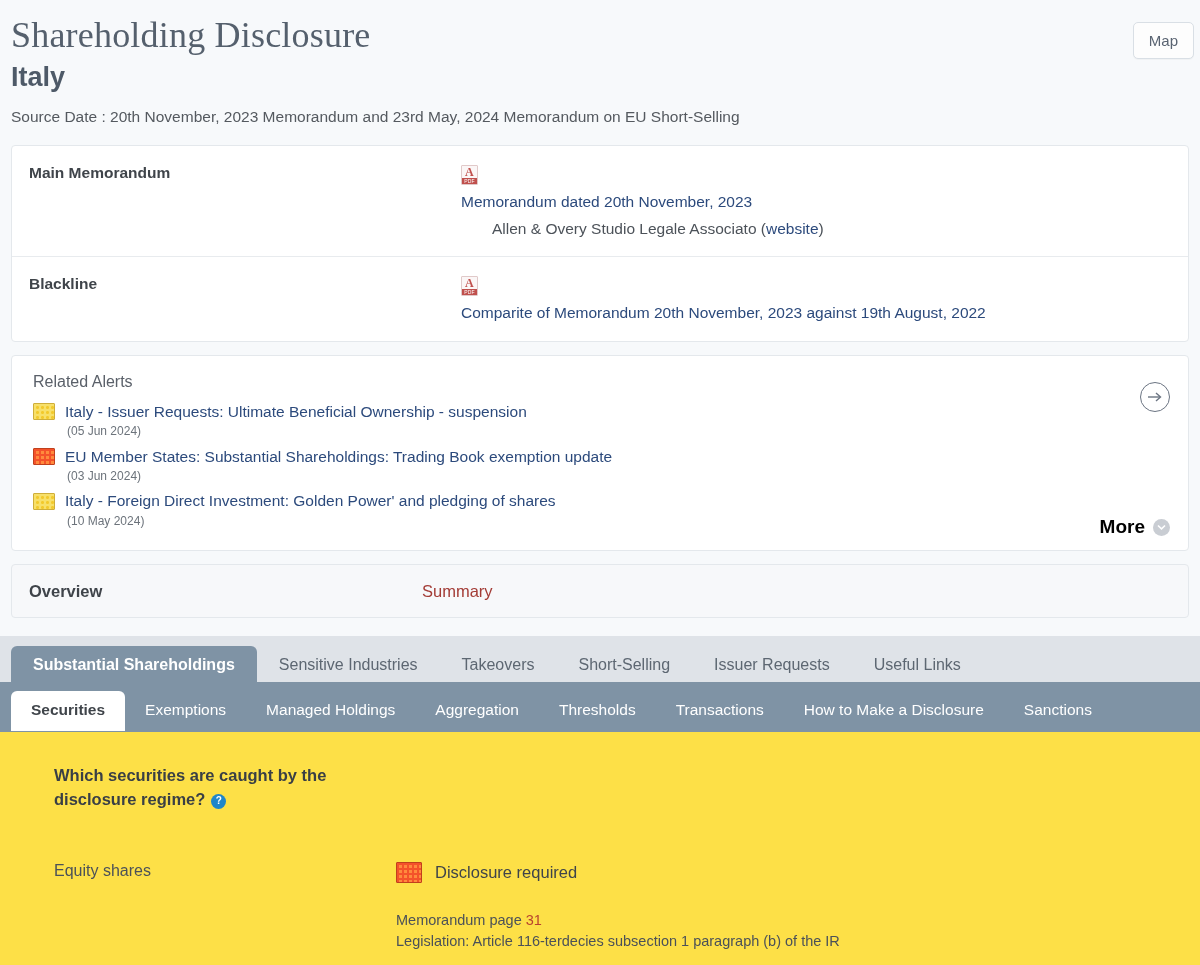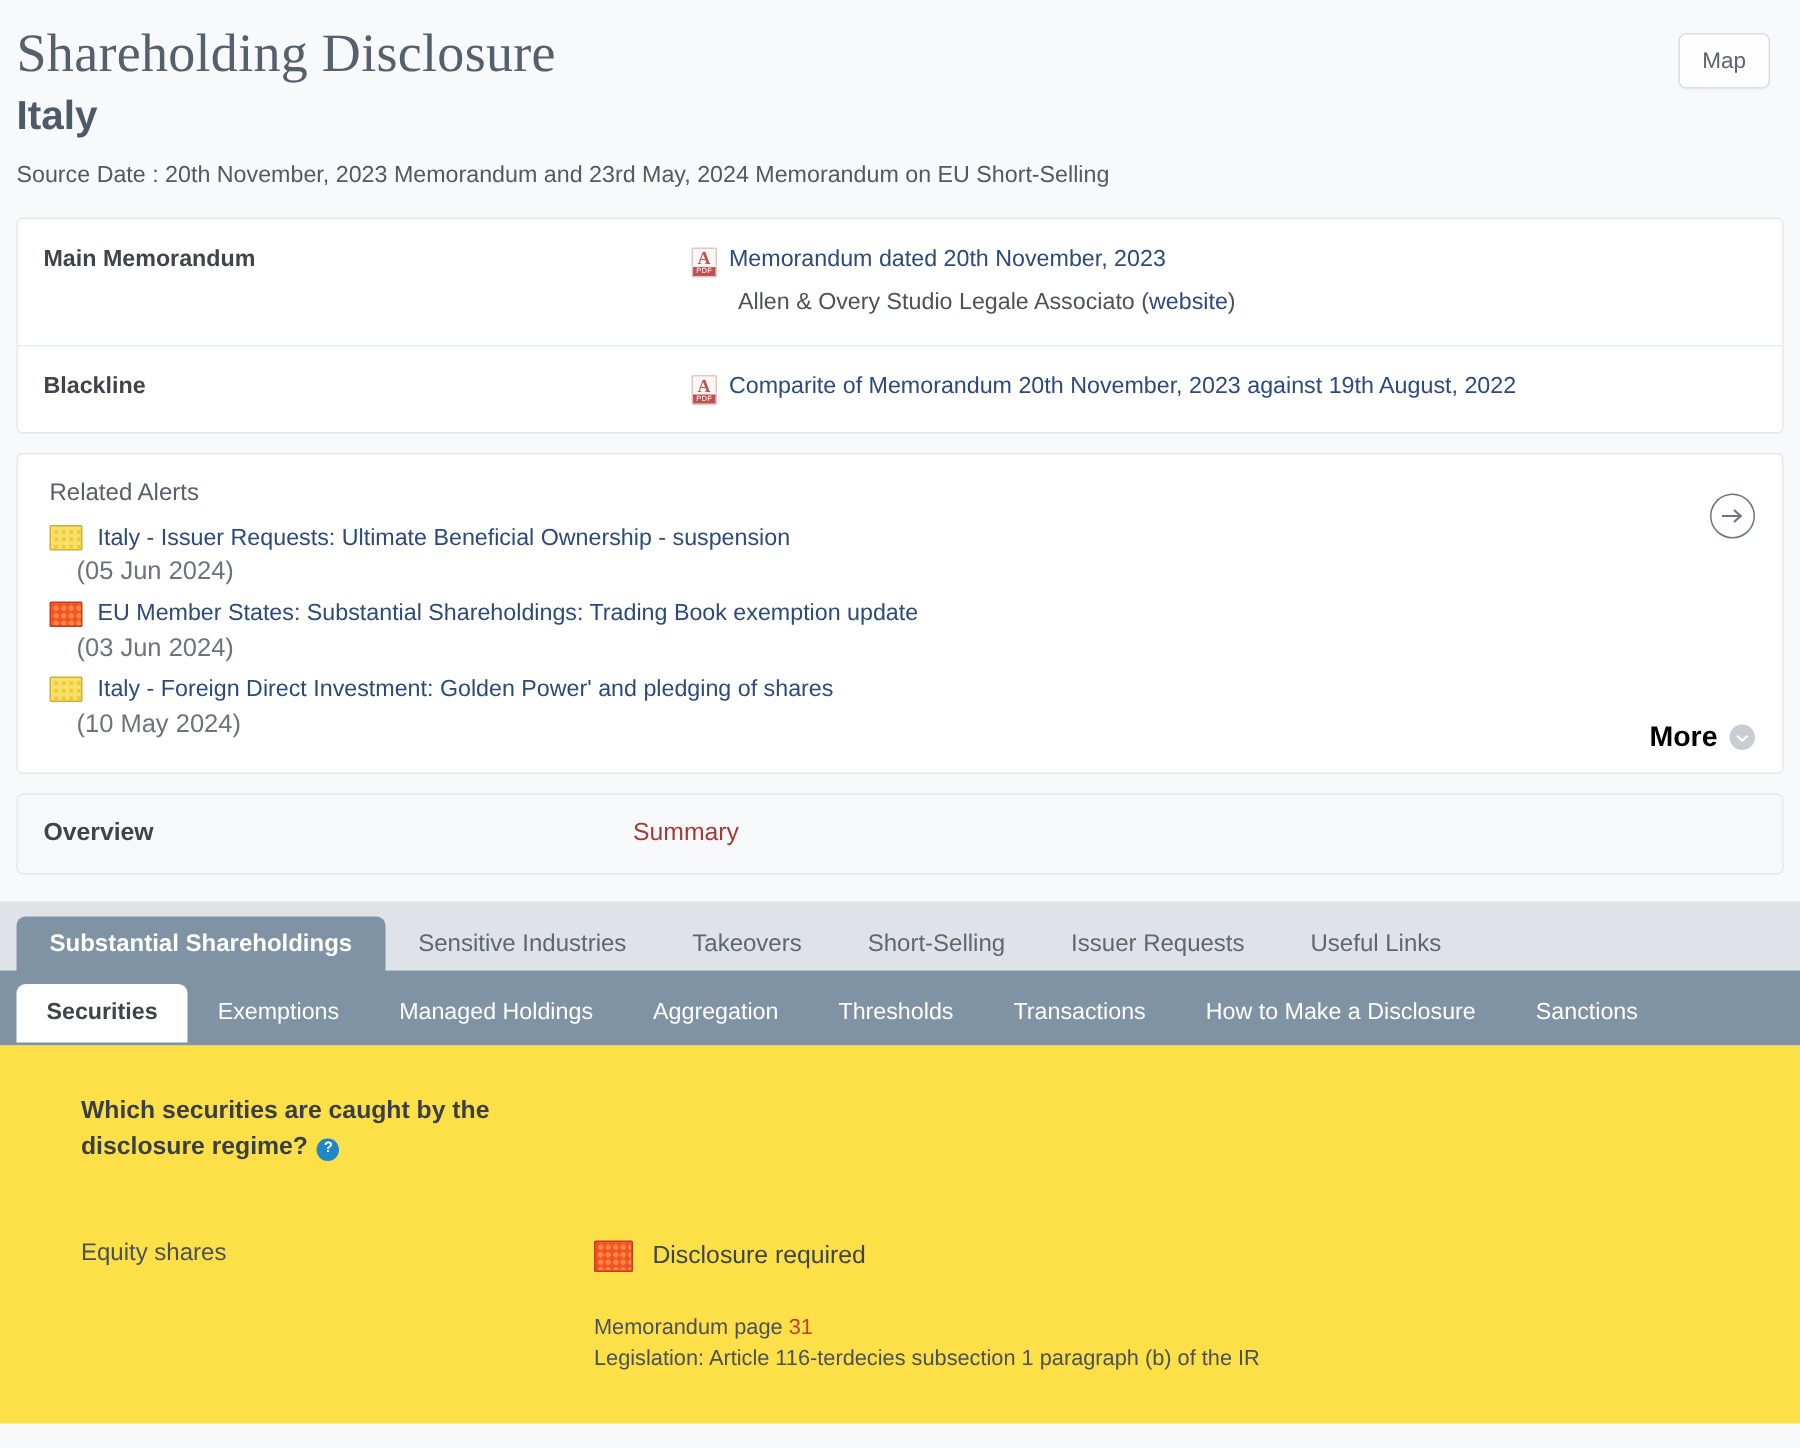--- a/index.html
+++ b/index.html
@@ -47,7 +47,7 @@
   .map-button {
     position: absolute;
     top: 22px;
-    right: 20px;
+    right: 6px;
     background: #fdfdfd;
     border: 1px solid #d9dfe5;
     border-radius: 5px;

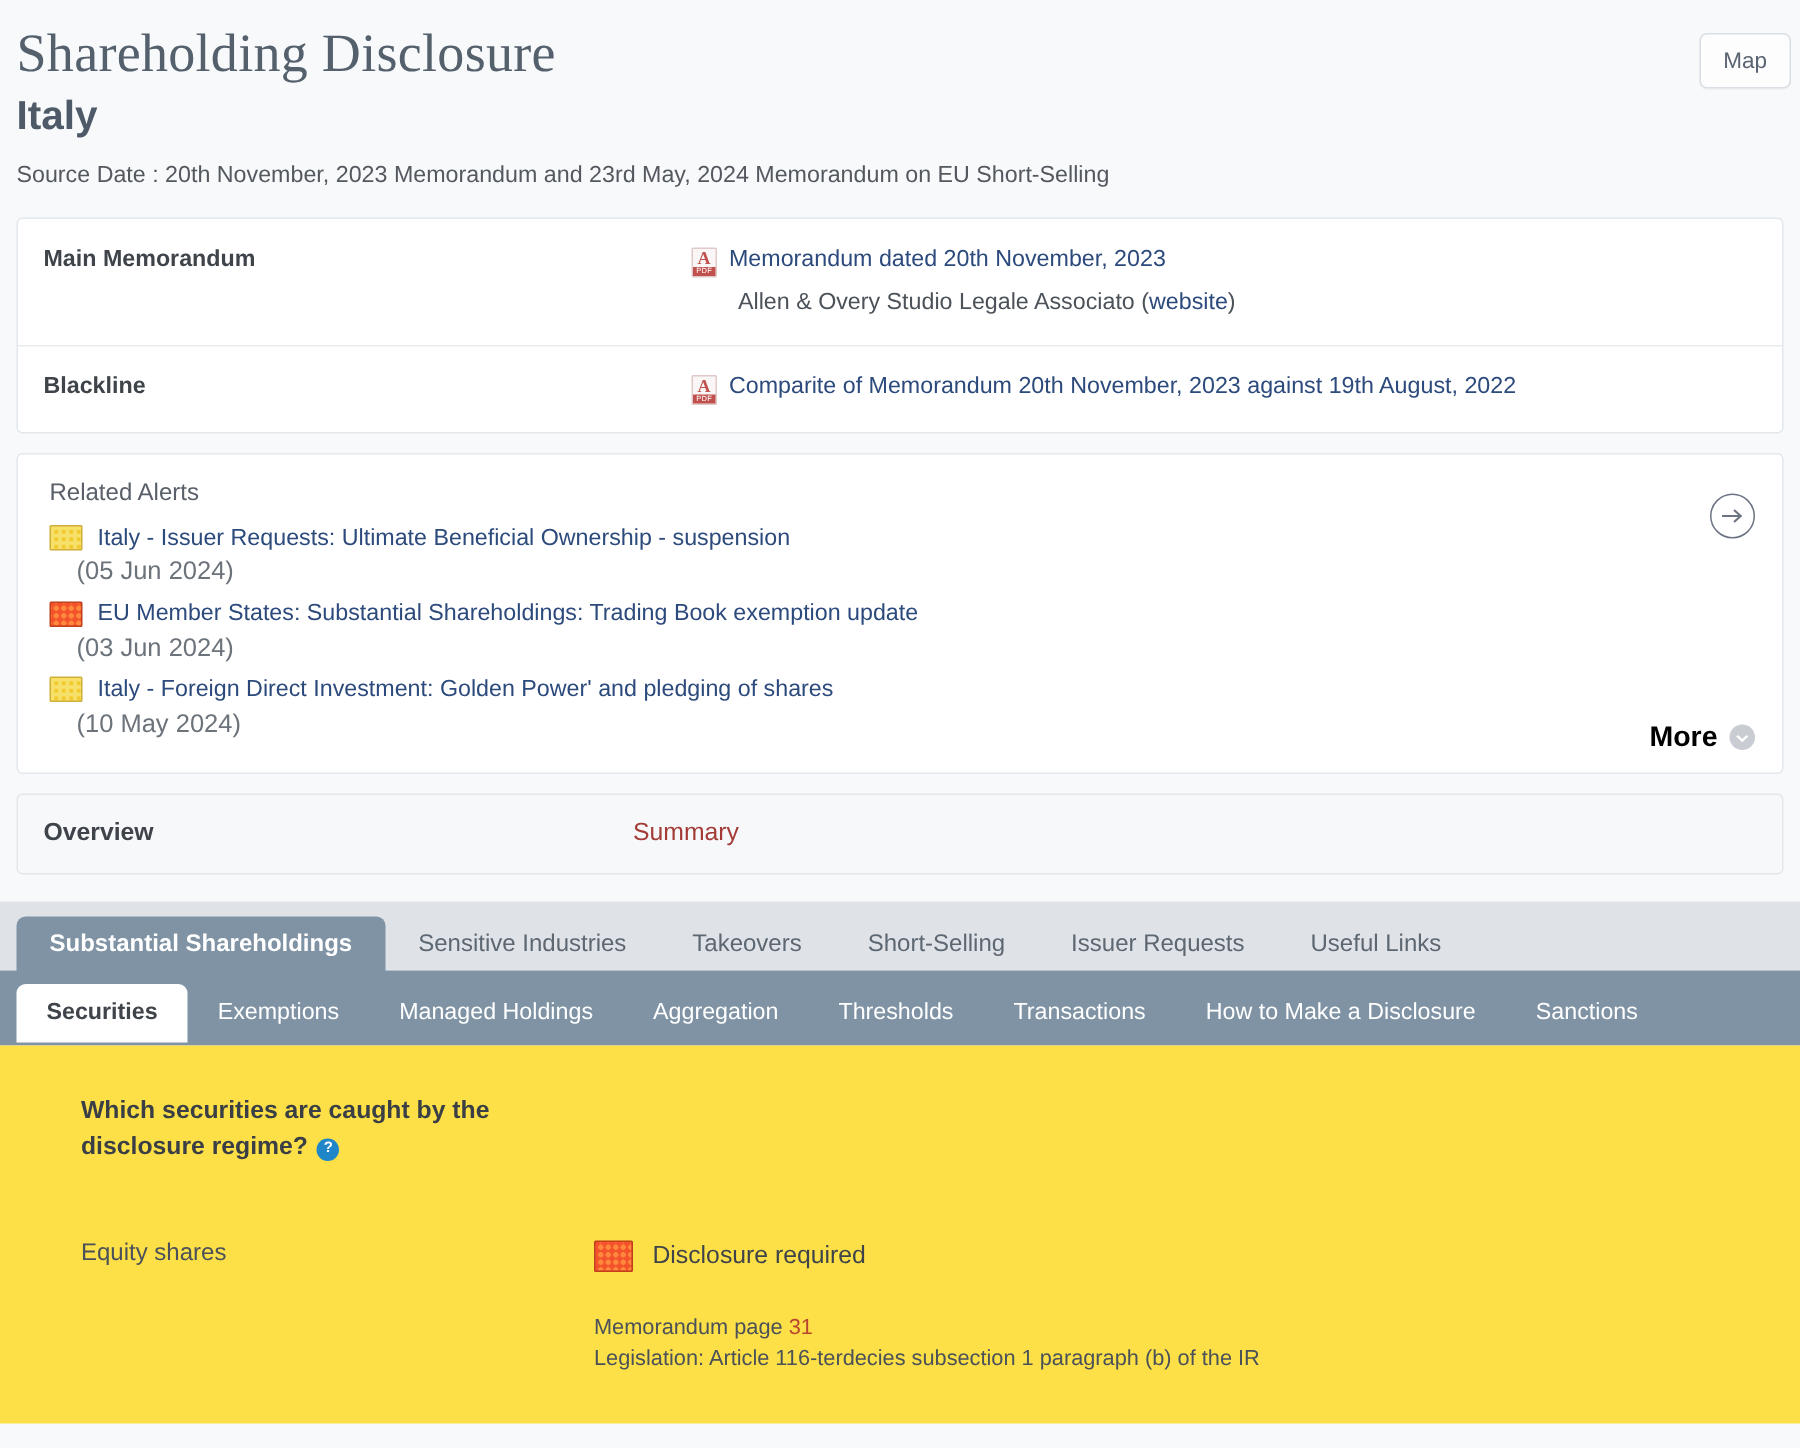--- a/index.html
+++ b/index.html
@@ -87,6 +87,7 @@
     display: flex;
     align-items: flex-start;
     gap: 8px;
+    flex-direction: column;
   }
   .memo-link {
     font-size: 15.5px;

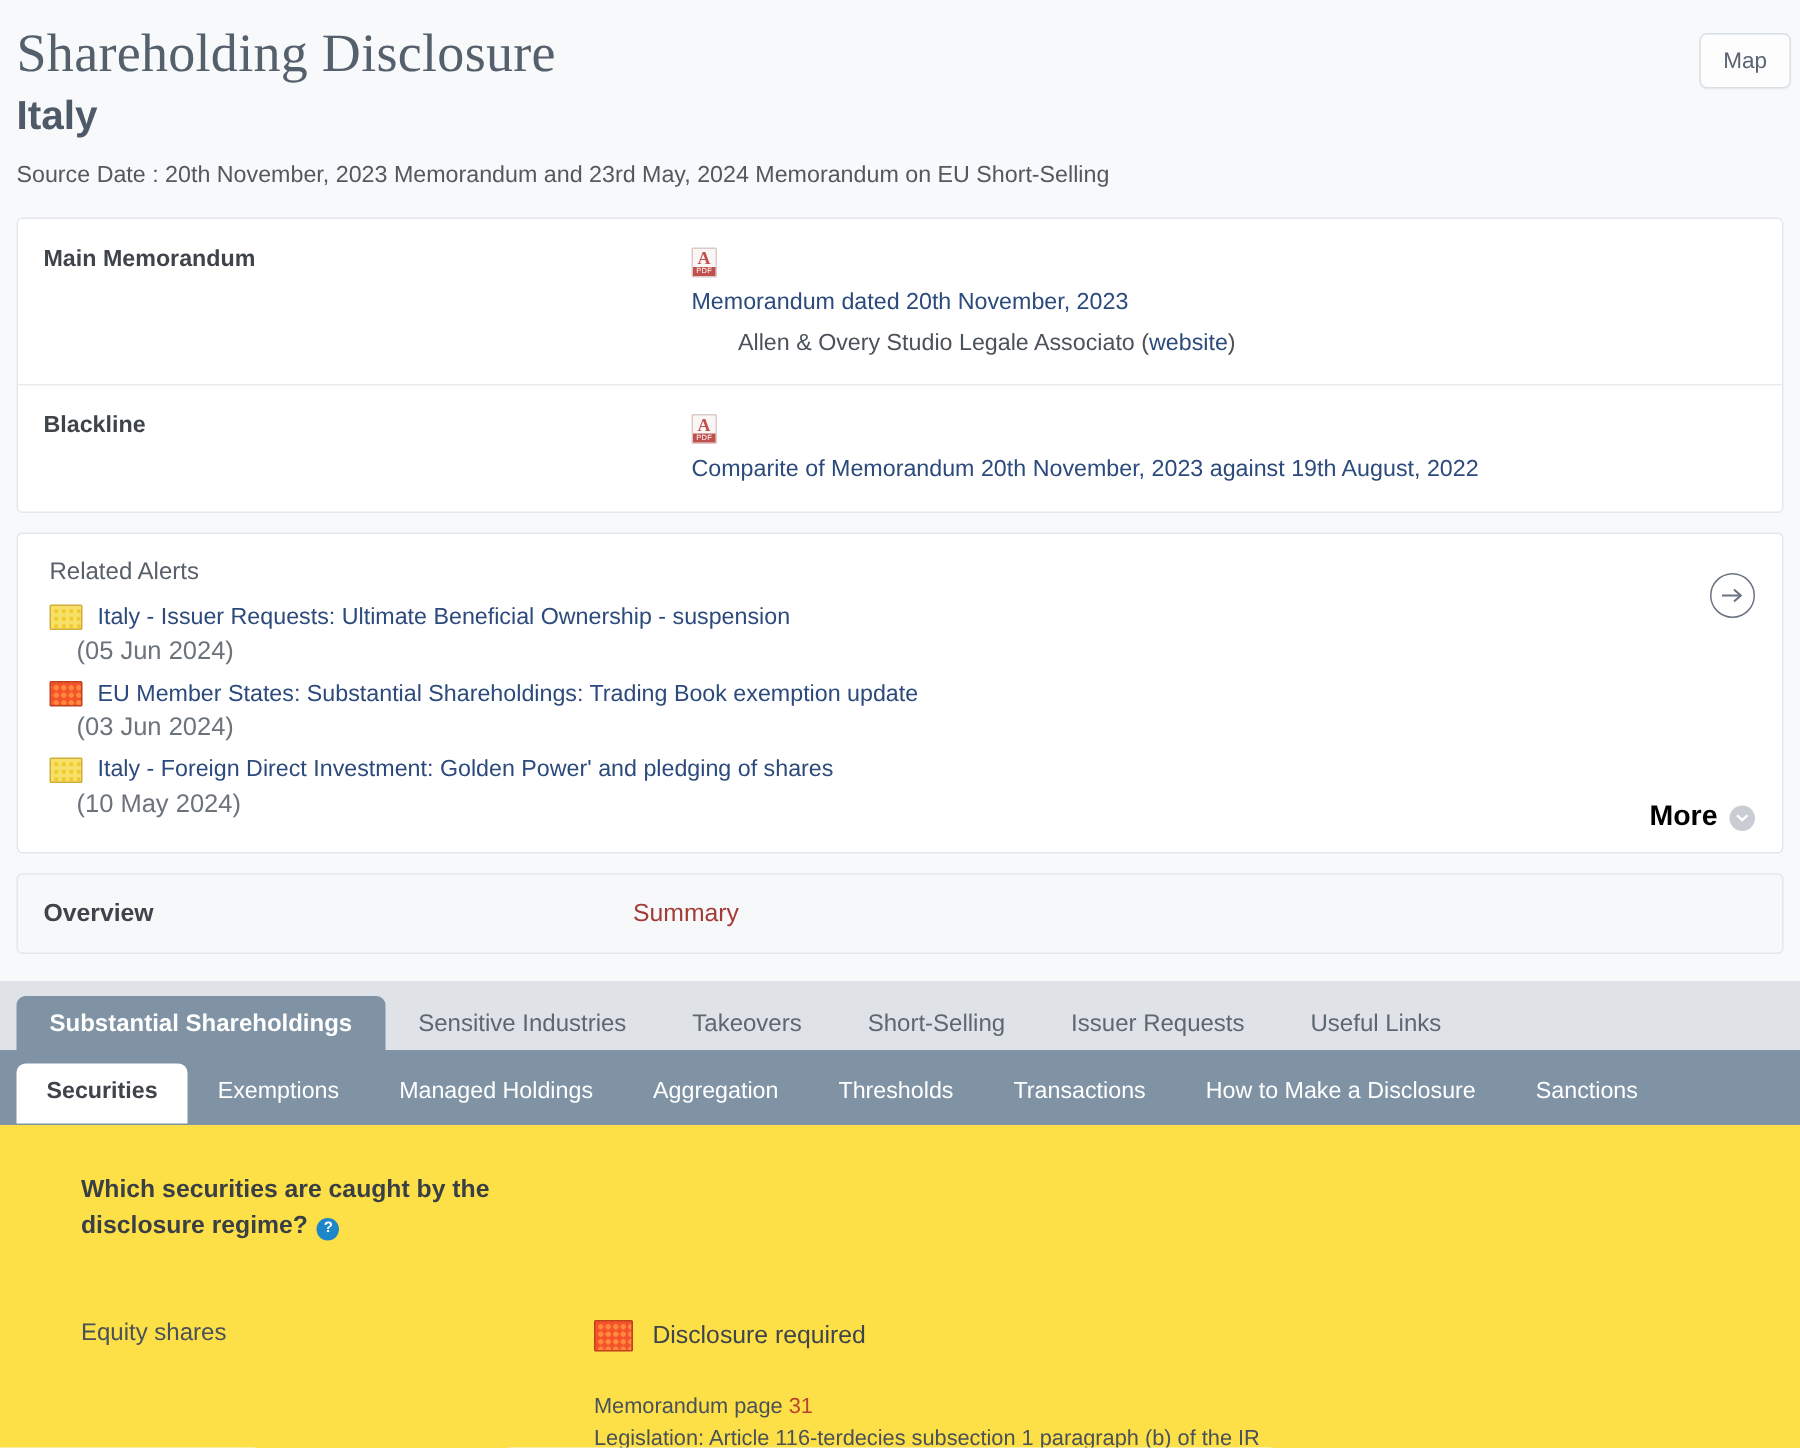--- a/index.html
+++ b/index.html
@@ -166,9 +166,9 @@
     line-height: 1.25;
   }
   .alert-date {
-    font-size: 17px;
+    font-size: 12px;
     color: #6c737b;
-    margin: 3px 0 8px 18px;
+    margin: 3px 0 8px 34px;
     line-height: 1.2;
   }
   .sq {

